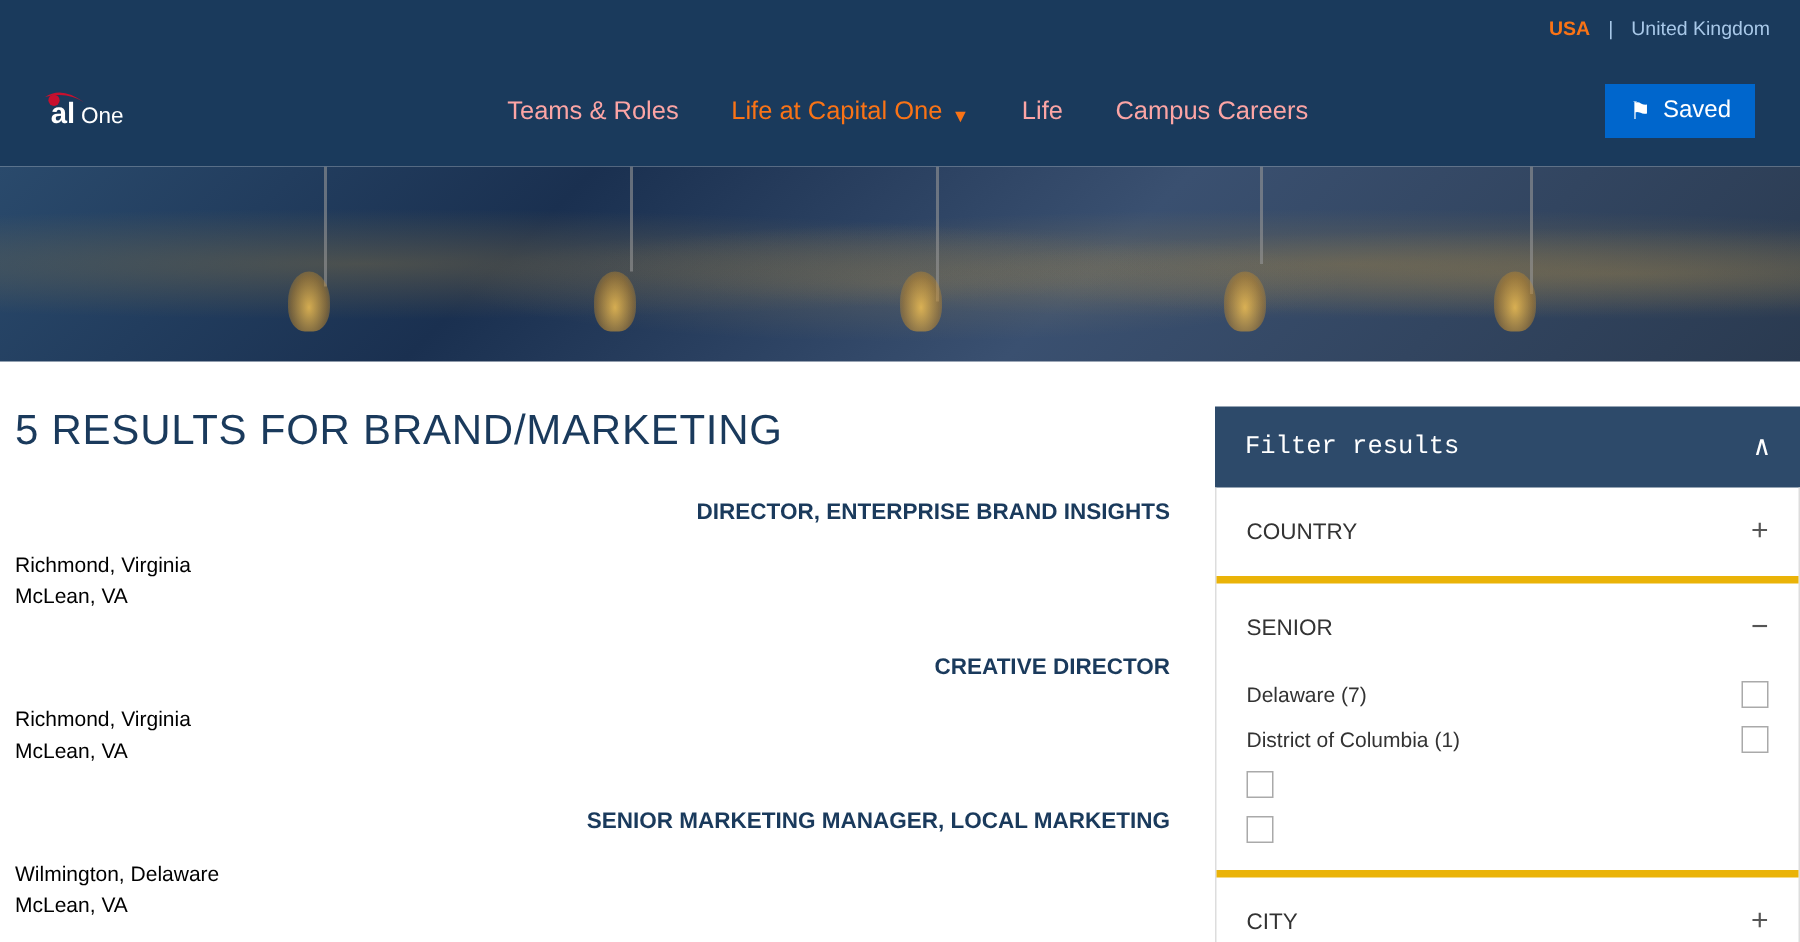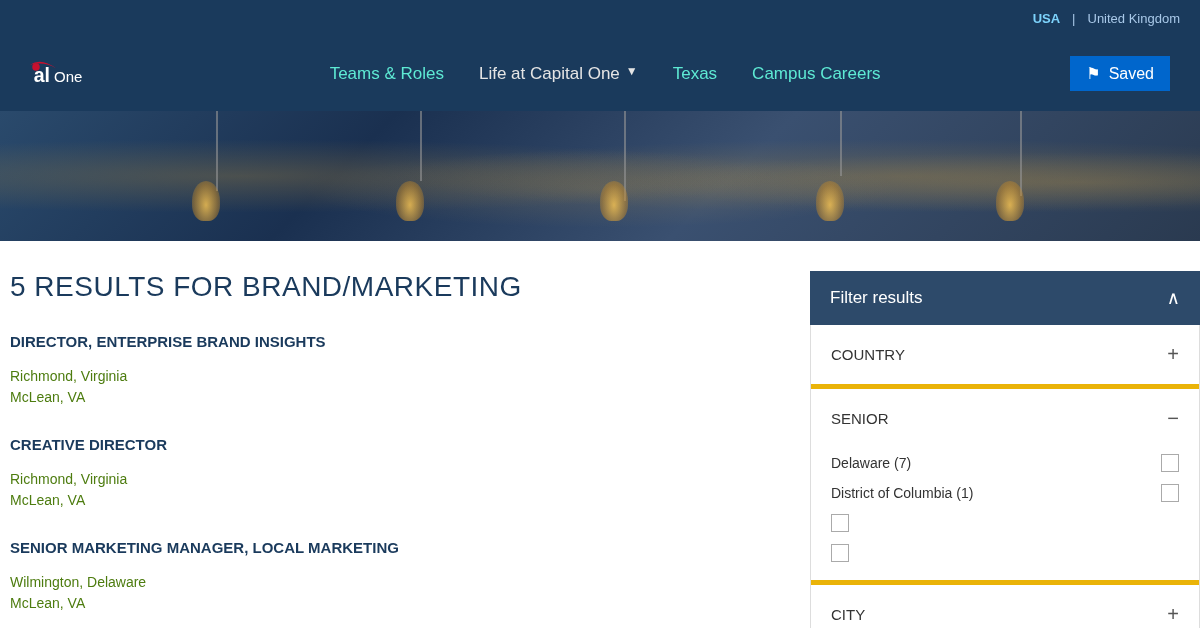--- a/index.html
+++ b/index.html
@@ -21,7 +21,7 @@
       font-size: 13px;
     }
     .top-bar a.active {
-      color: #7dd3fc;
+      color: #f97316;
       font-weight: bold;
     }
     .top-bar .separator {

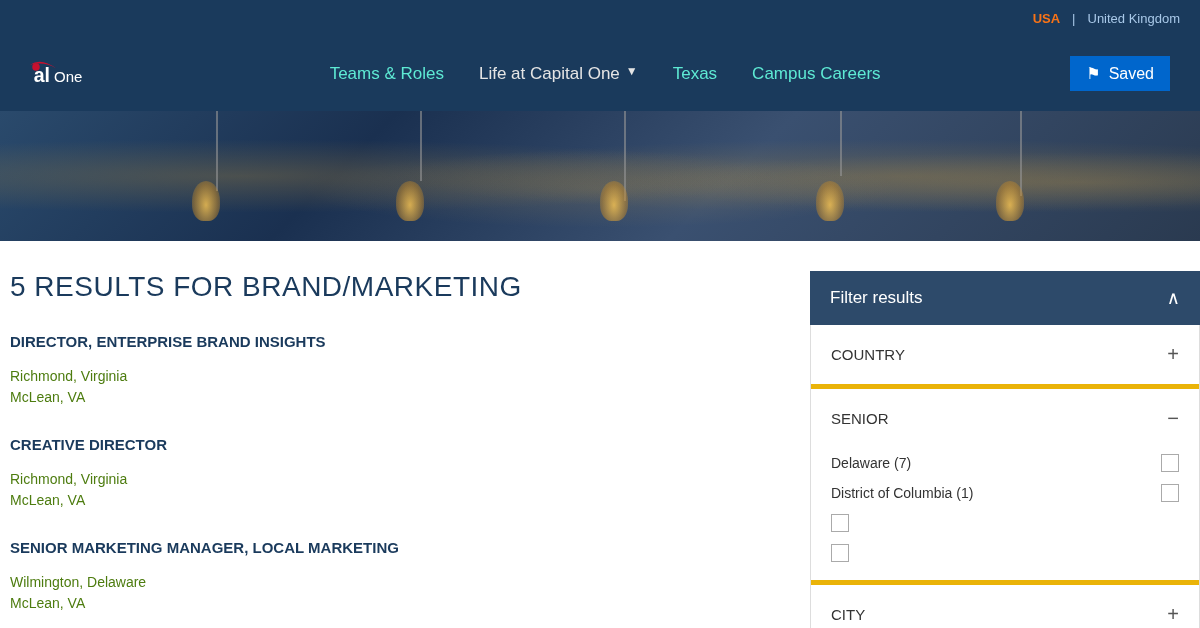--- a/index.html
+++ b/index.html
@@ -55,7 +55,7 @@
       justify-content: center;
     }
     .nav-link {
-      color: #5eead4;
+      color: #fca5a5;
       text-decoration: none;
       font-size: 17px;
       font-weight: 400;

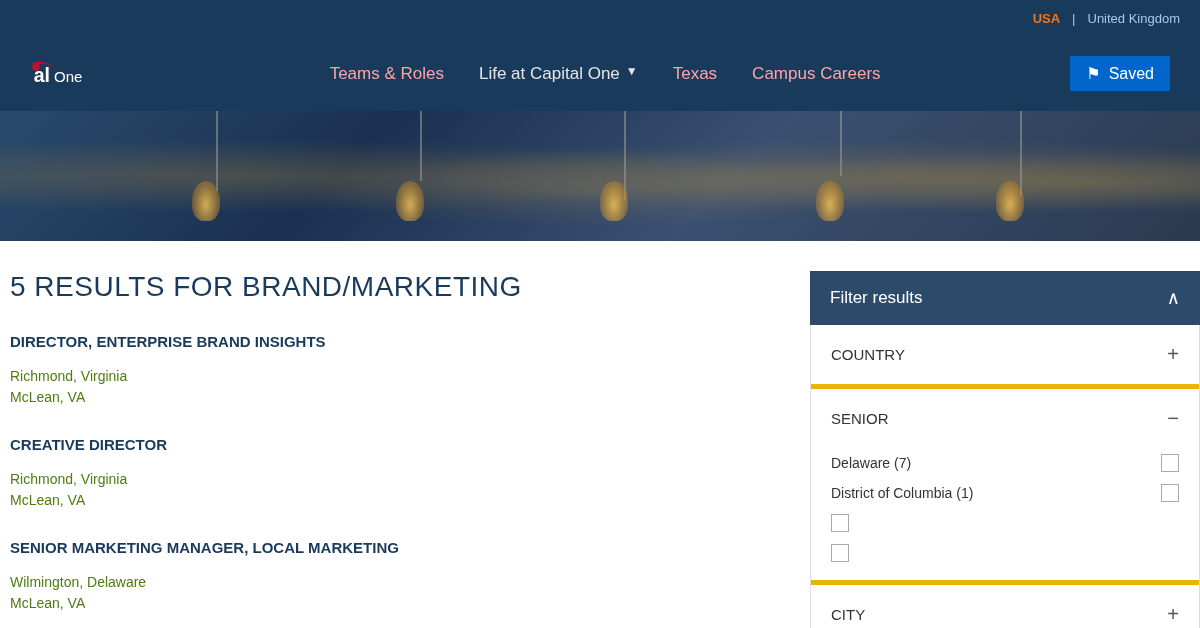--- a/index.html
+++ b/index.html
@@ -63,9 +63,9 @@
     }
     .nav-link-dropdown {
       display: flex;
-      align-items: flex-start;
+      align-items: flex-end;
       gap: 6px;
-      color: #e5e5e5;
+      color: #f97316;
       font-size: 17px;
       cursor: pointer;
     }

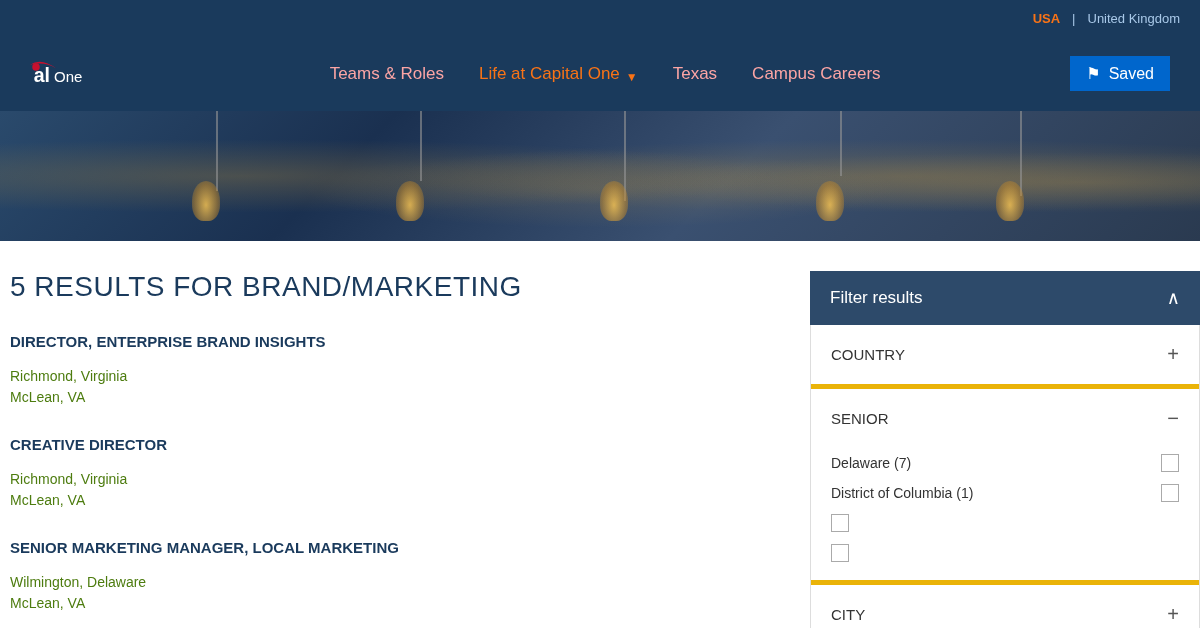--- a/index.html
+++ b/index.html
@@ -246,7 +246,7 @@
       <span>Life at Capital One</span>
       <span class="chevron">▼</span>
     </div>
-    <a class="nav-link">Texas</a>
+    <a class="nav-link">Life</a>
     <a class="nav-link">Campus Careers</a>
   </div>
 

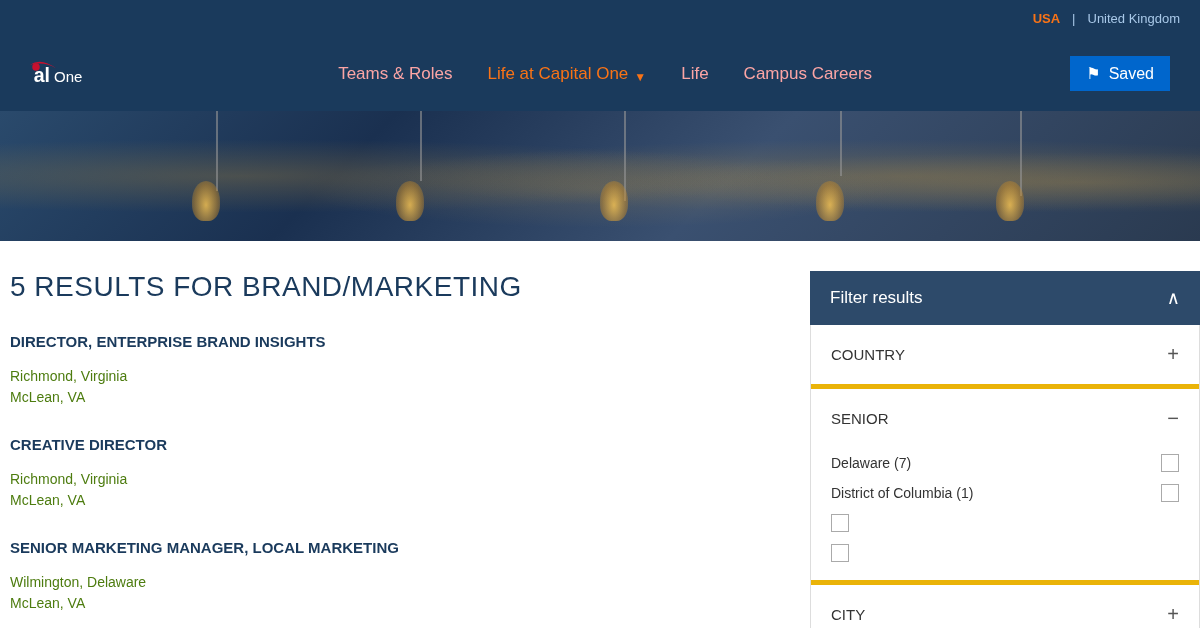--- a/index.html
+++ b/index.html
@@ -169,6 +169,7 @@
       align-items: center;
       justify-content: space-between;
       font-size: 17px;
+      font-family: Liberation Mono, monospace;
     }
     .filter-header .chevron-up {
       font-size: 18px;

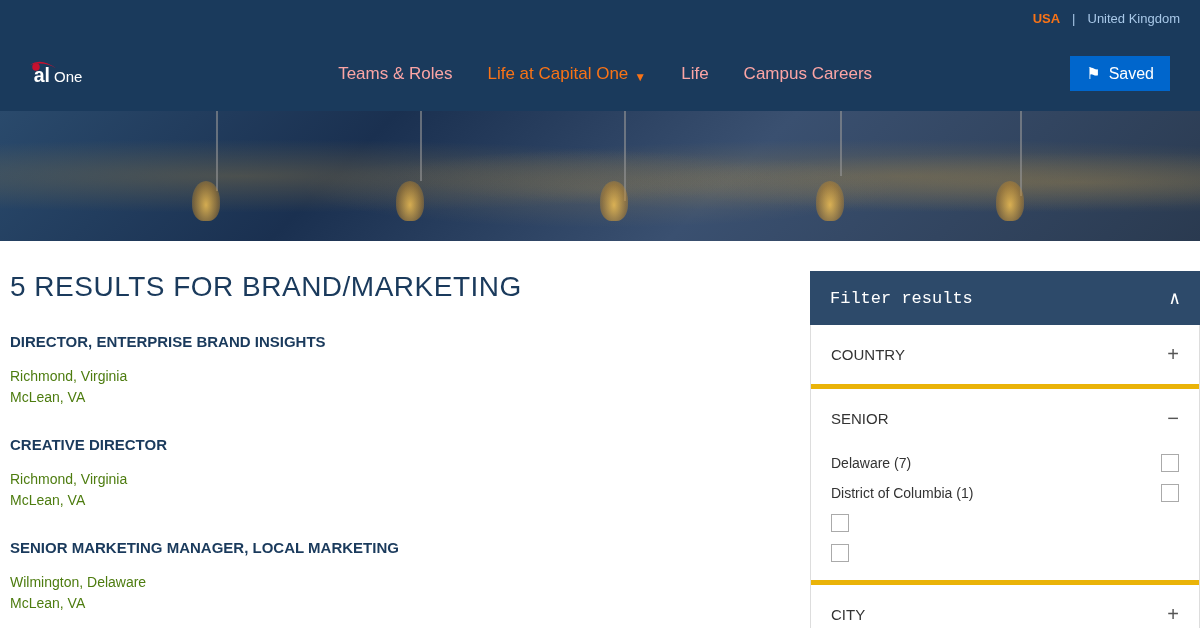--- a/index.html
+++ b/index.html
@@ -148,6 +148,7 @@
       text-transform: uppercase;
       margin-bottom: 4px;
       cursor: pointer;
+      text-align: right;
     }
     .job-location {
       font-size: 14px;

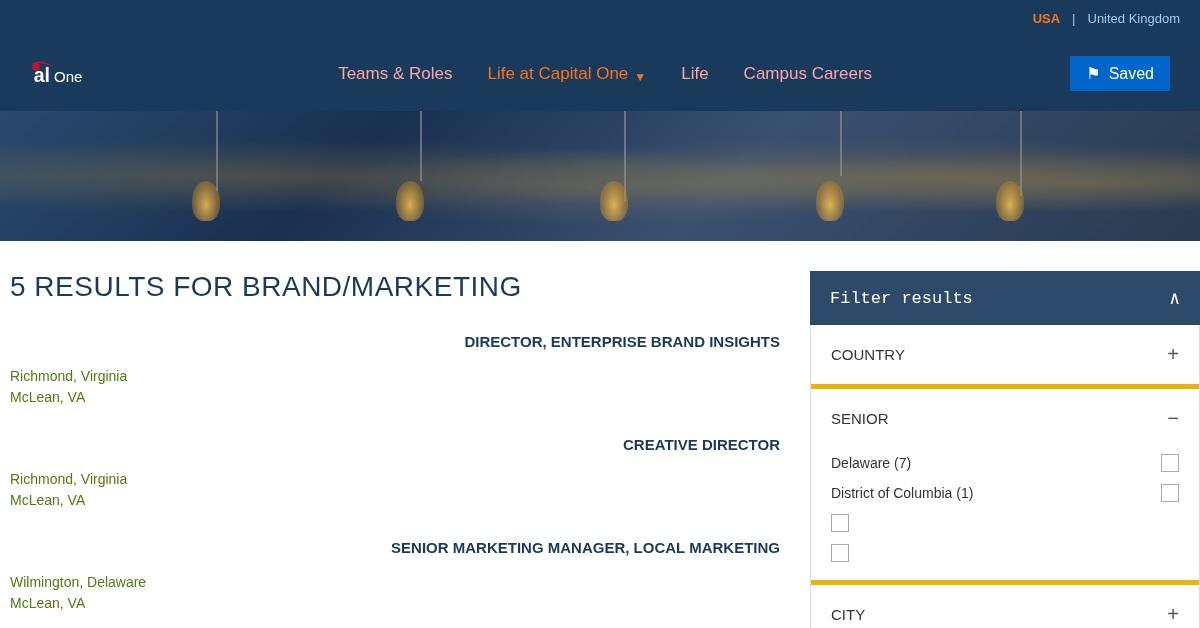--- a/index.html
+++ b/index.html
@@ -152,7 +152,7 @@
     }
     .job-location {
       font-size: 14px;
-      color: #4d7c0f;
+      color: #000000;
       line-height: 1.5;
       margin-top: 16px;
     }

